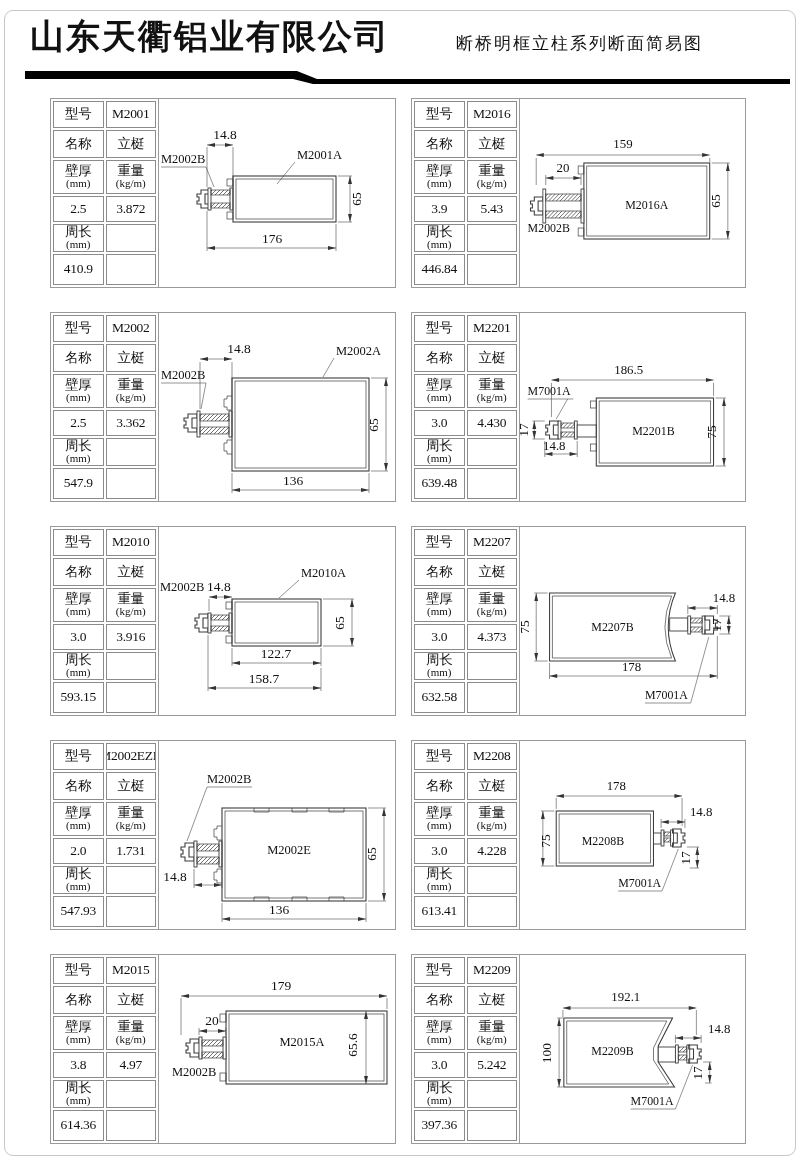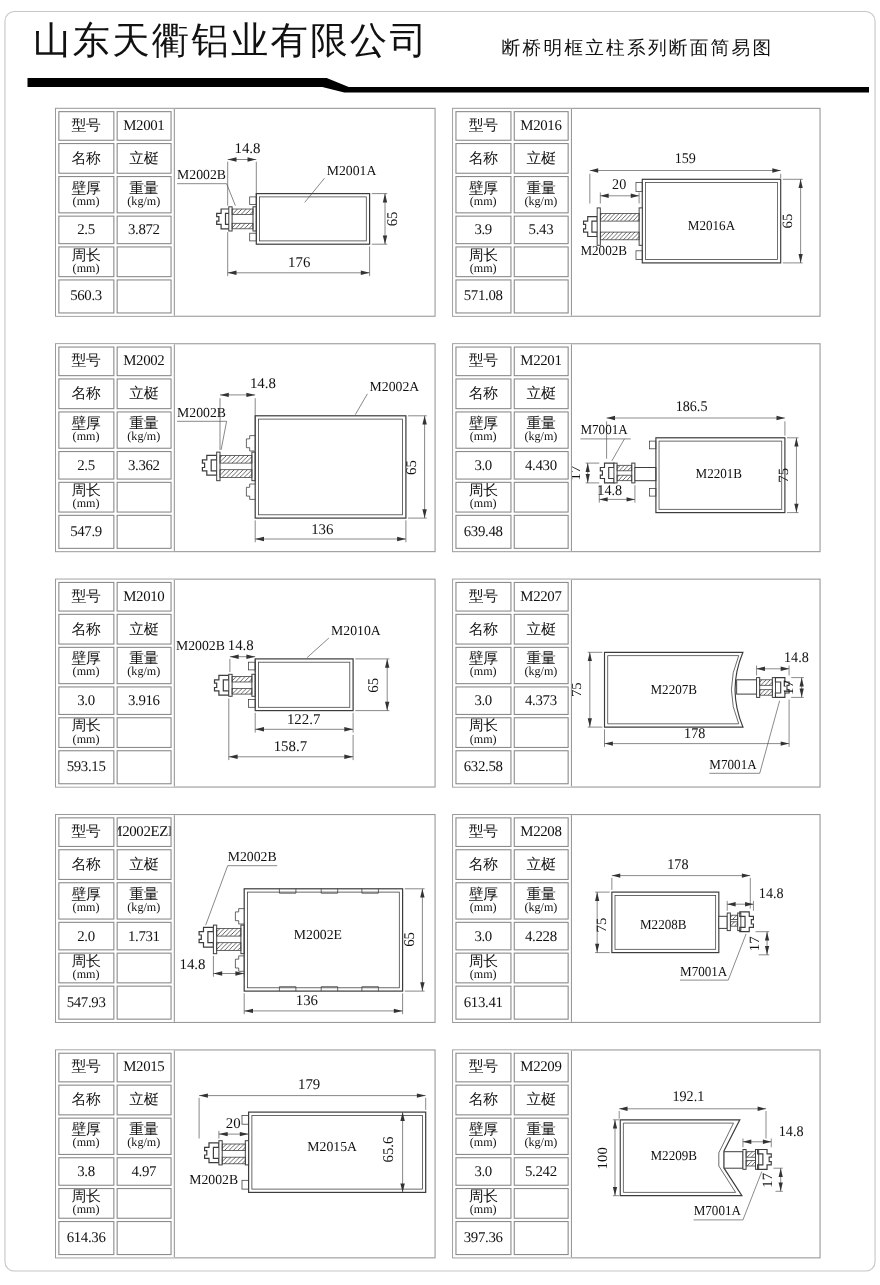--- a/index.html
+++ b/index.html
@@ -6,7 +6,7 @@
 html,body{width:800px;height:1168px}
 body{position:relative;background:#fff;font-family:"Liberation Serif","DejaVu Serif",serif;color:#111;overflow:hidden}
 .pageframe{position:absolute;left:4px;top:10px;width:792px;height:1146px;border:1px solid #c6c6c6;border-radius:9px;pointer-events:none}
-.company{position:absolute;left:30px;top:14px;font-size:34px;letter-spacing:2px;font-weight:400}
+.company{position:absolute;left:30px;top:14px;font-size:34px;letter-spacing:2px;font-weight:700}
 .subtitle{position:absolute;left:456px;top:32px;font-size:17px;letter-spacing:2px}
 .divider{position:absolute;left:0;top:0;width:800px;height:95px}
 .cell{position:absolute;height:190px;border:1px solid #9a9a9a;display:flex;background:#fff}

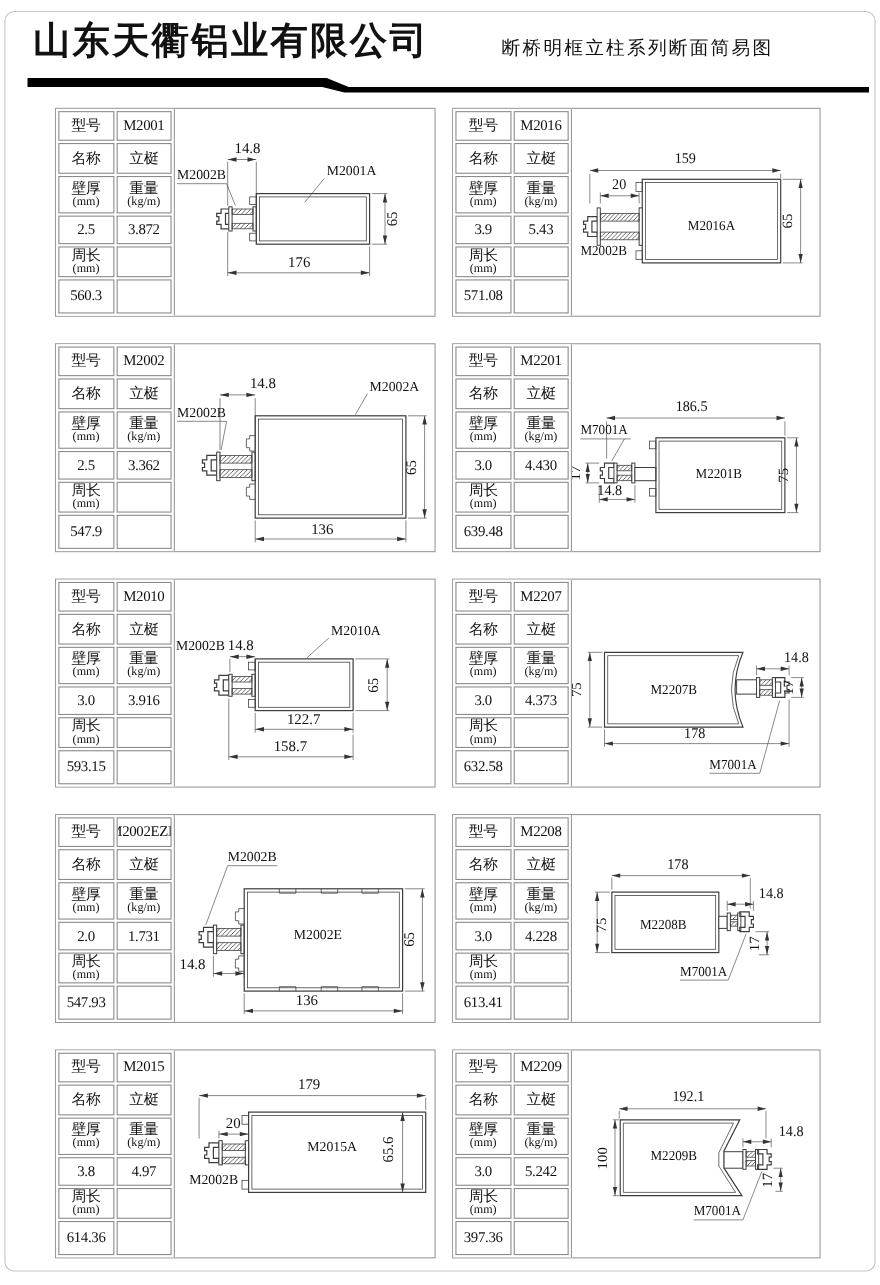--- a/index.html
+++ b/index.html
@@ -68,7 +68,7 @@
         <small>(mm)</small>
       </div>
     <div></div>
-    <div>560.3</div>
+    <div>410.9</div>
     <div></div>
   </div>
   <svg class="draw" viewBox="0 0 236 188" preserveAspectRatio="none">

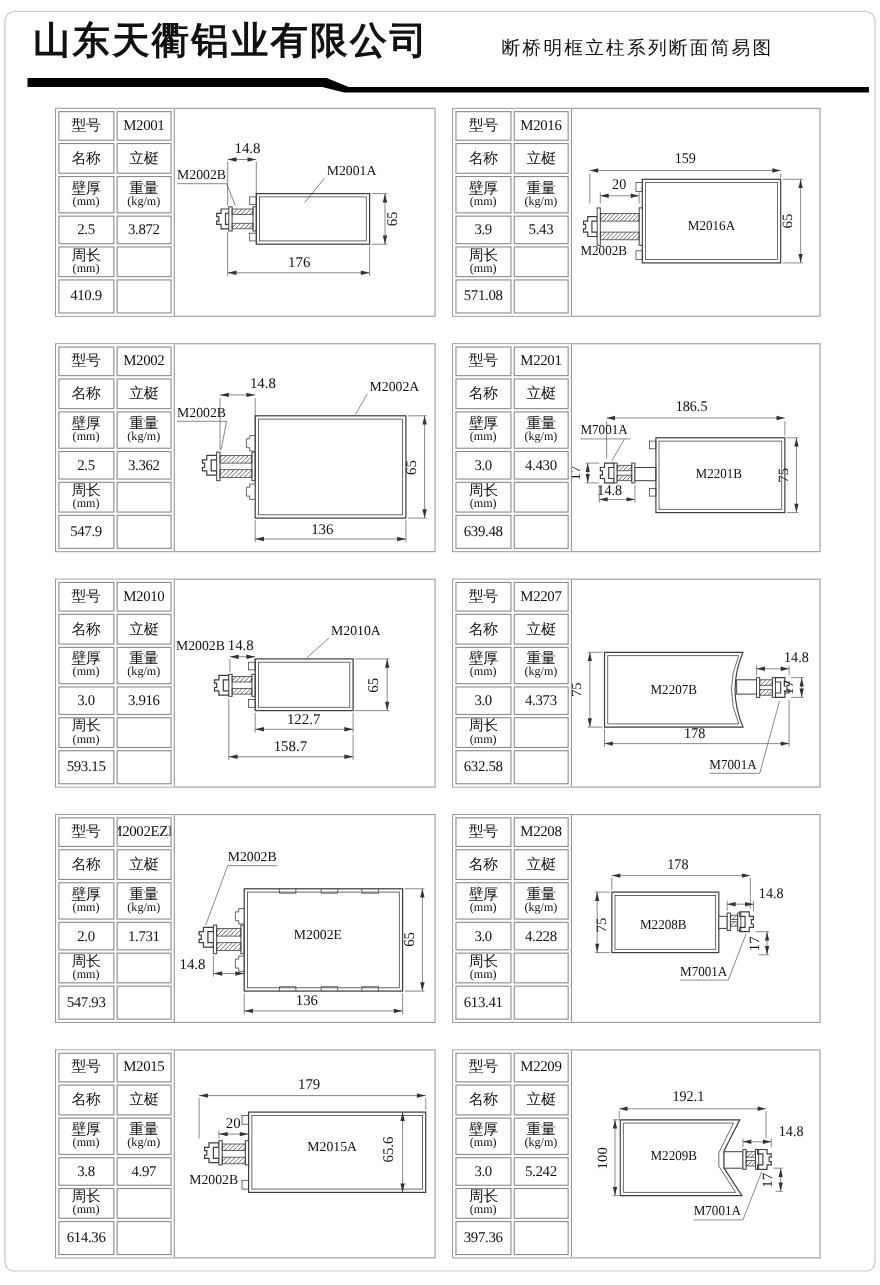--- a/index.html
+++ b/index.html
@@ -136,7 +136,7 @@
         <small>(mm)</small>
       </div>
     <div></div>
-    <div>571.08</div>
+    <div>446.84</div>
     <div></div>
   </div>
   <svg class="draw" viewBox="0 0 236 188" preserveAspectRatio="none">

